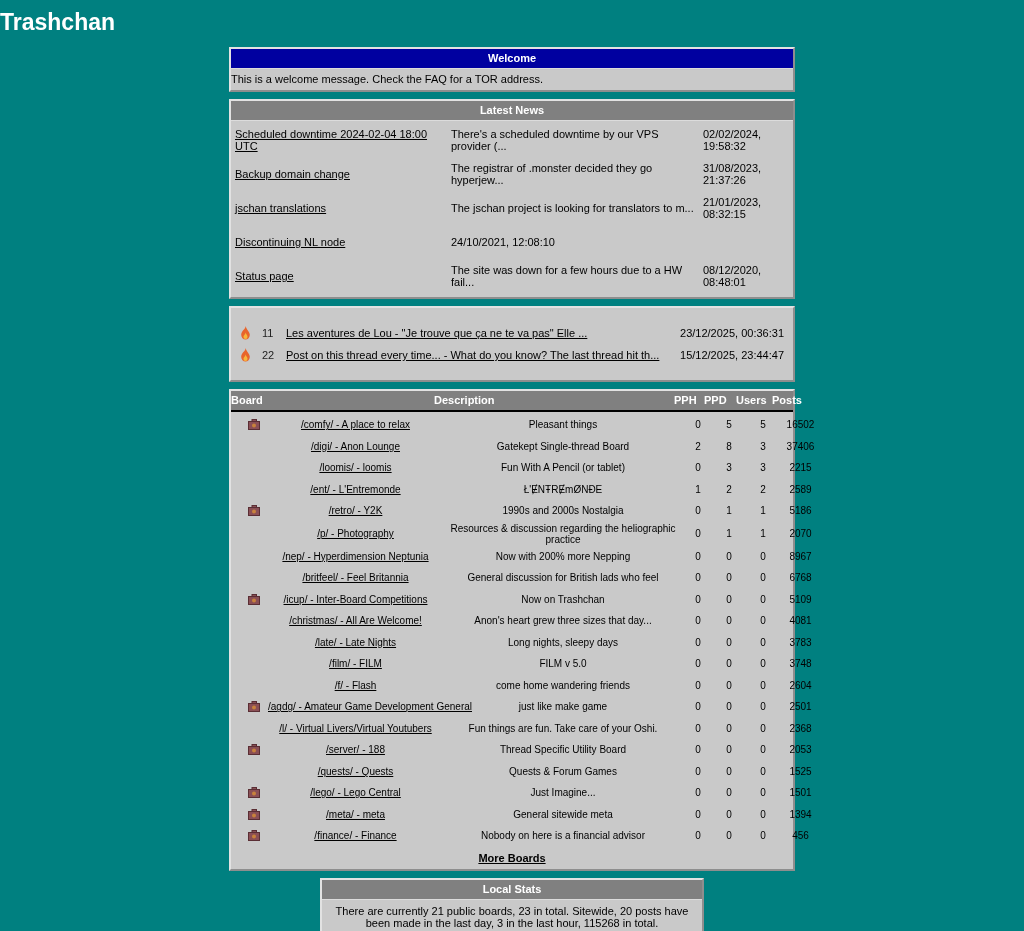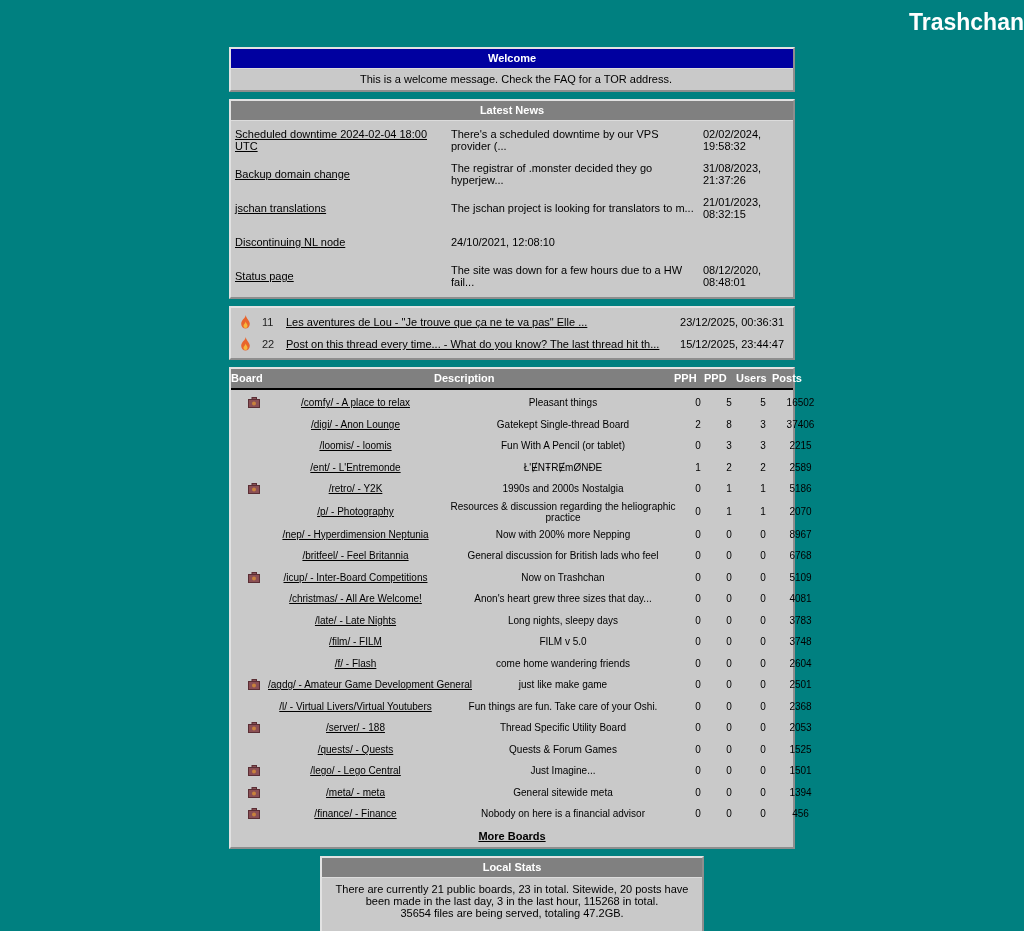--- a/index.html
+++ b/index.html
@@ -14,7 +14,7 @@
     color: #fff;
     font-size: 23px;
     font-weight: bold;
-    text-align: right;
+    text-align: left;
     padding: 9px 0 11px 0;
   }
   .box {

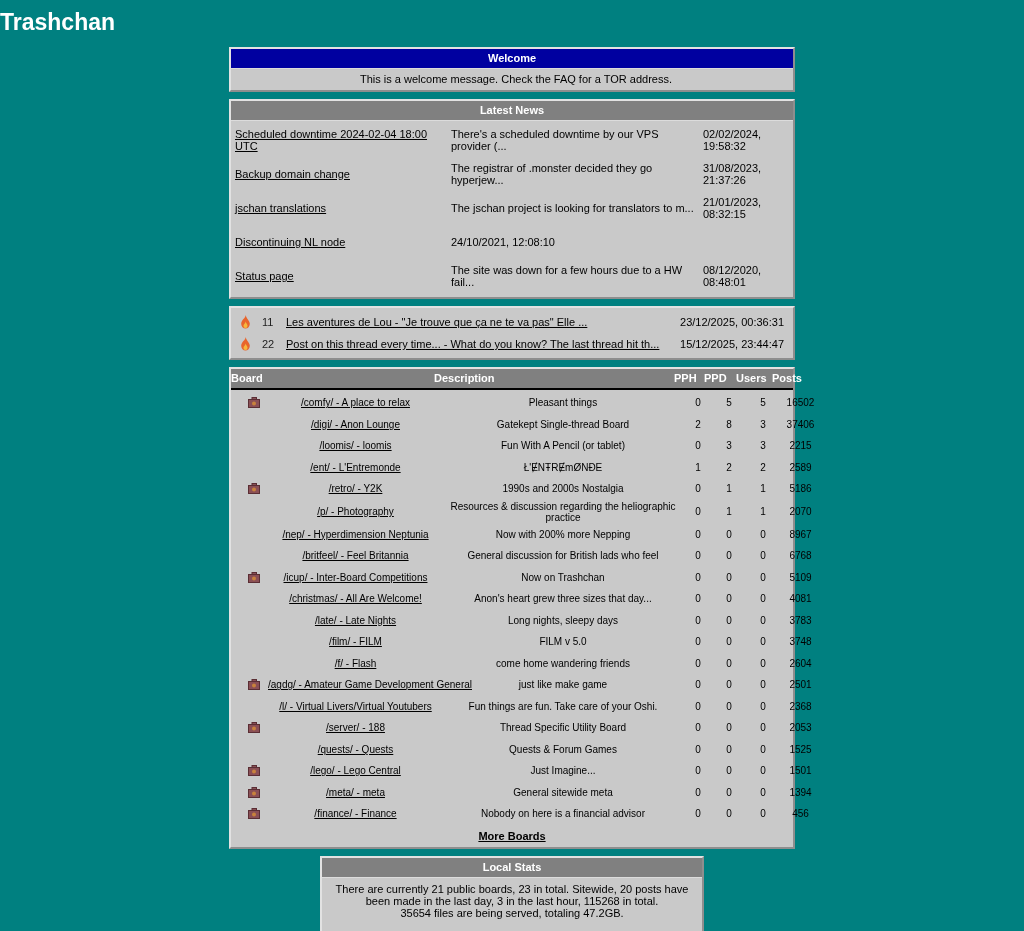--- a/index.html
+++ b/index.html
@@ -33,8 +33,8 @@
   }
   .box-header.navy { background: #0000a0; }
   .welcome-body {
-    text-align: center;
-    padding: 4px 0 5px 8px;
+    text-align: left;
+    padding: 4px 0 5px 0;
   }
   
   .news-rows { padding: 2px 0 4px 0; }

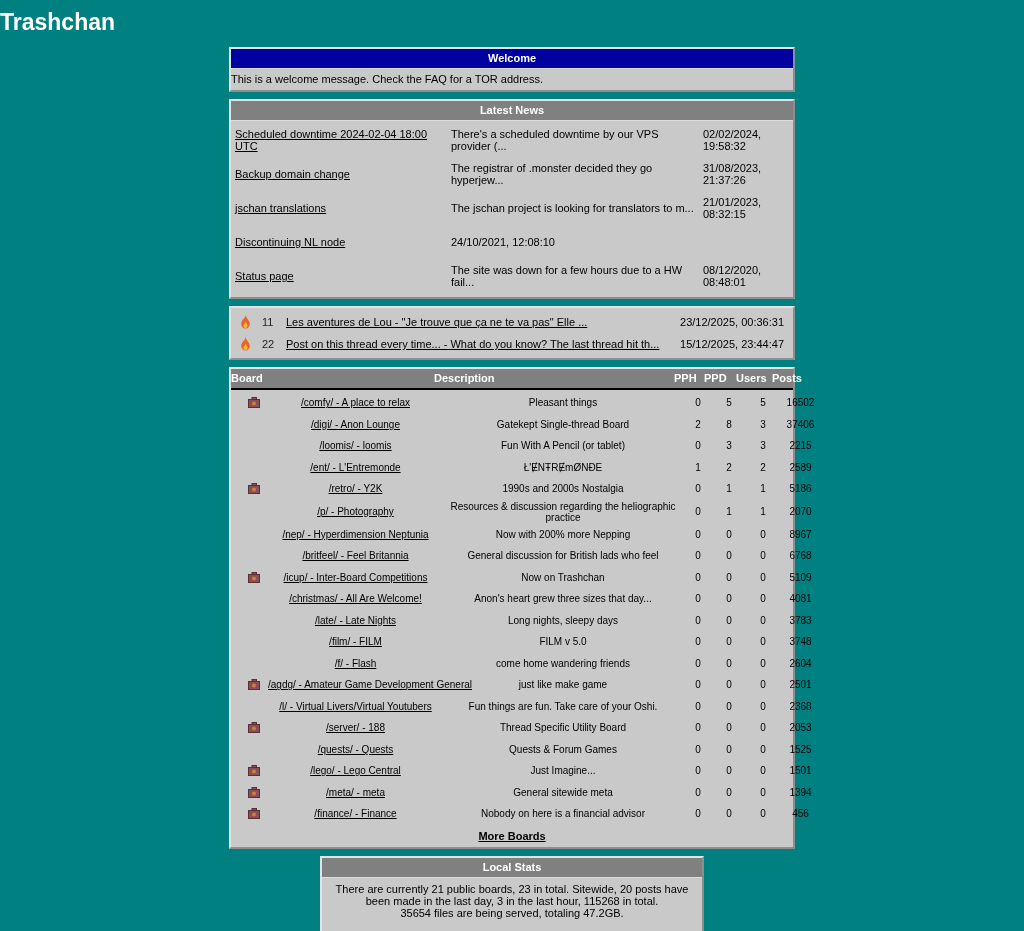--- a/index.html
+++ b/index.html
@@ -49,7 +49,7 @@
   .news-excerpt, .news-date { padding-left: 2px; }
   a { color: #000; text-decoration: underline; }
   
-  .hot-rows { padding: 3px 0; }
+  .hot-rows { padding: 14px 0; }
   .hot-row {
     display: grid;
     grid-template-columns: 20px 26px 1fr auto;

